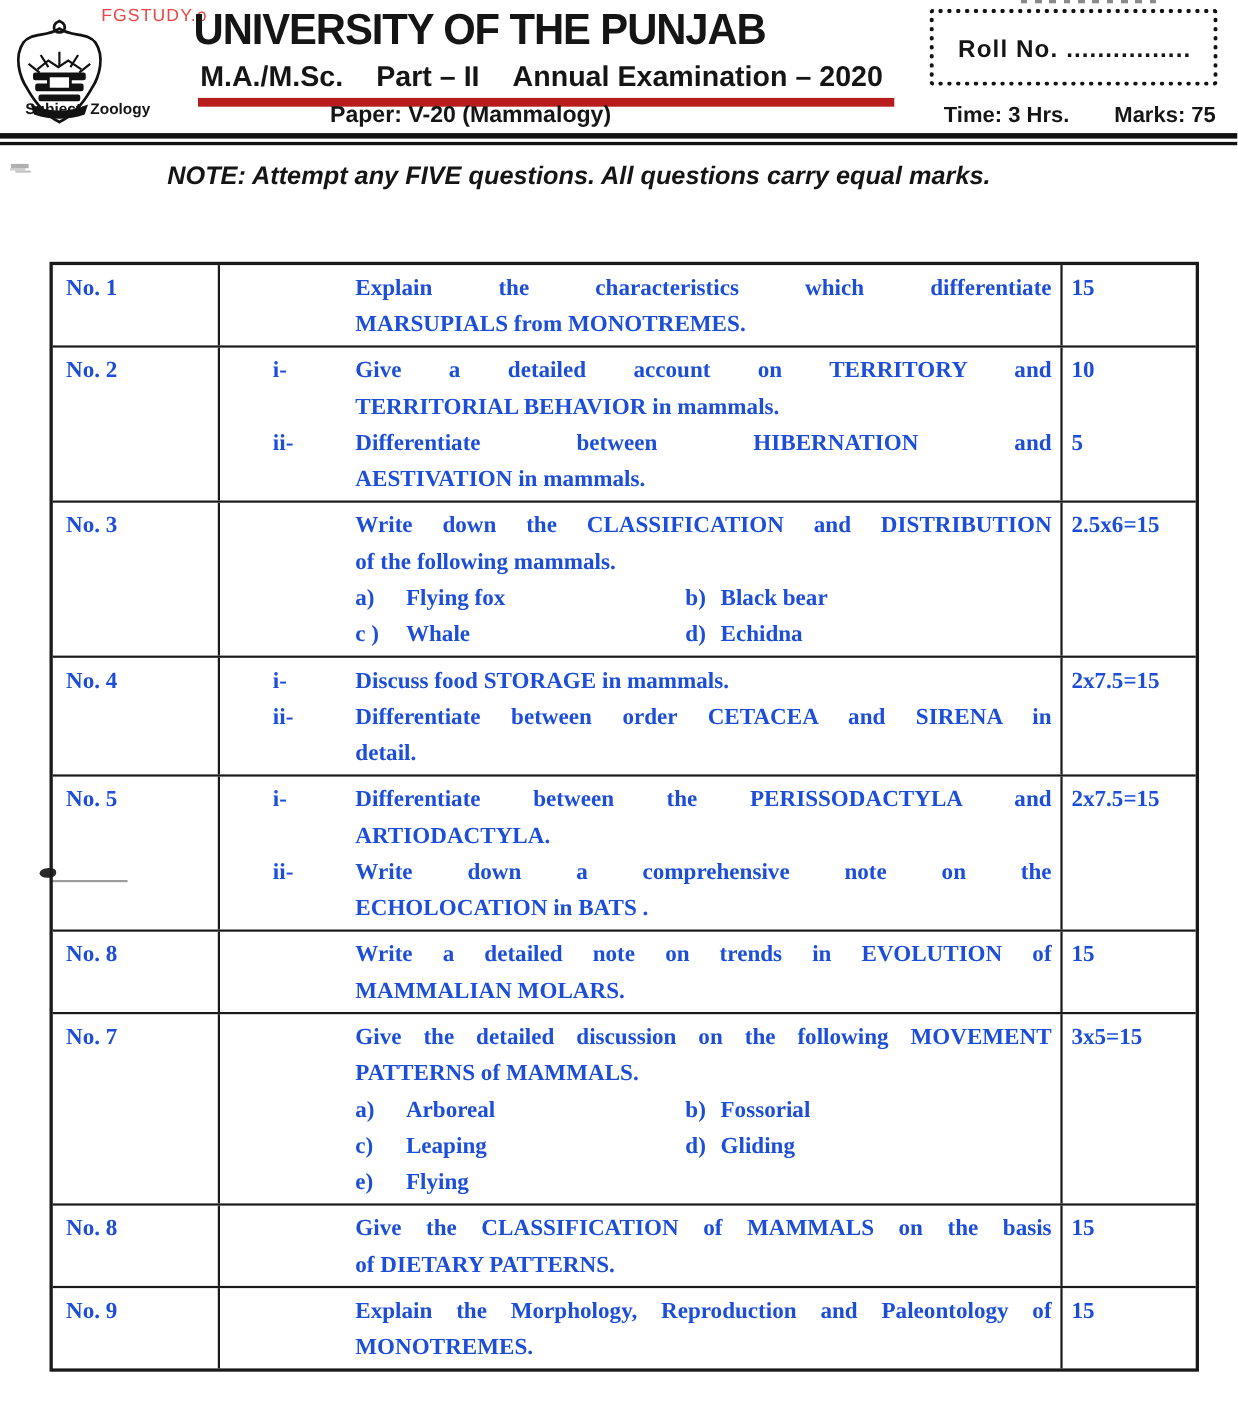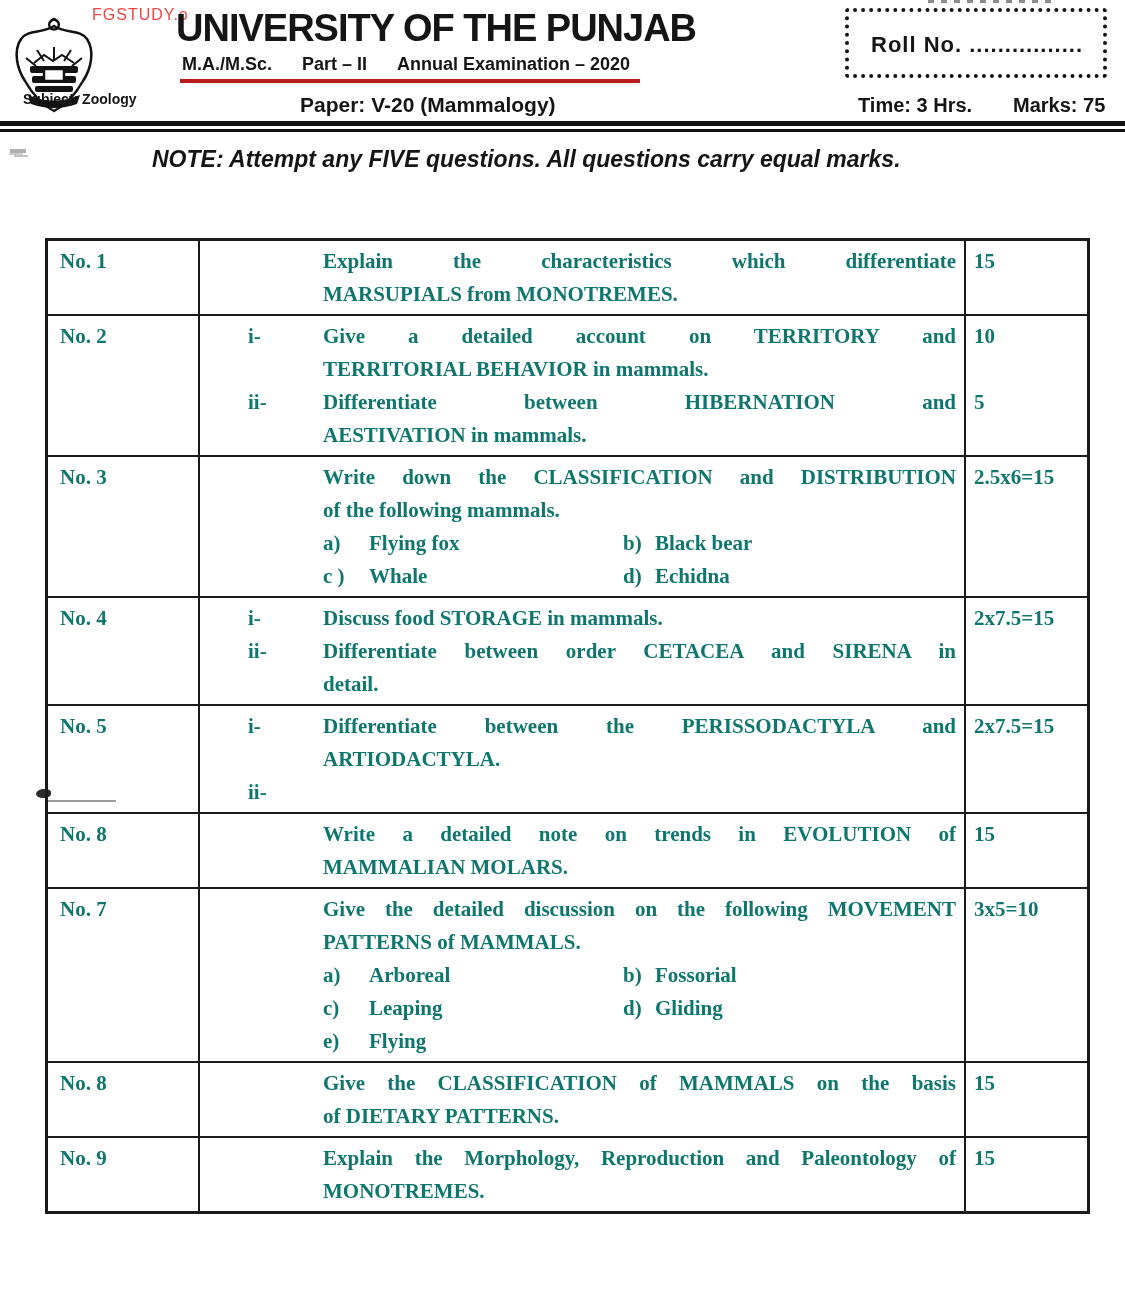--- a/index.html
+++ b/index.html
@@ -21,8 +21,8 @@
   .exam-line{
     position:absolute;left:180px;top:54px;
     display:flex;gap:30px;align-items:baseline;
-    font-size:18px;font-weight:bold;white-space:nowrap;
-    border-bottom:4px solid #b91c1c;padding:0 10px 4px 2px;
+    font-size:26px;font-weight:bold;white-space:nowrap;
+    border-bottom:8px solid #b91c1c;padding:0 10px 4px 2px;
   }
   .roll-box{
     position:absolute;left:845px;top:8px;width:262px;height:70px;

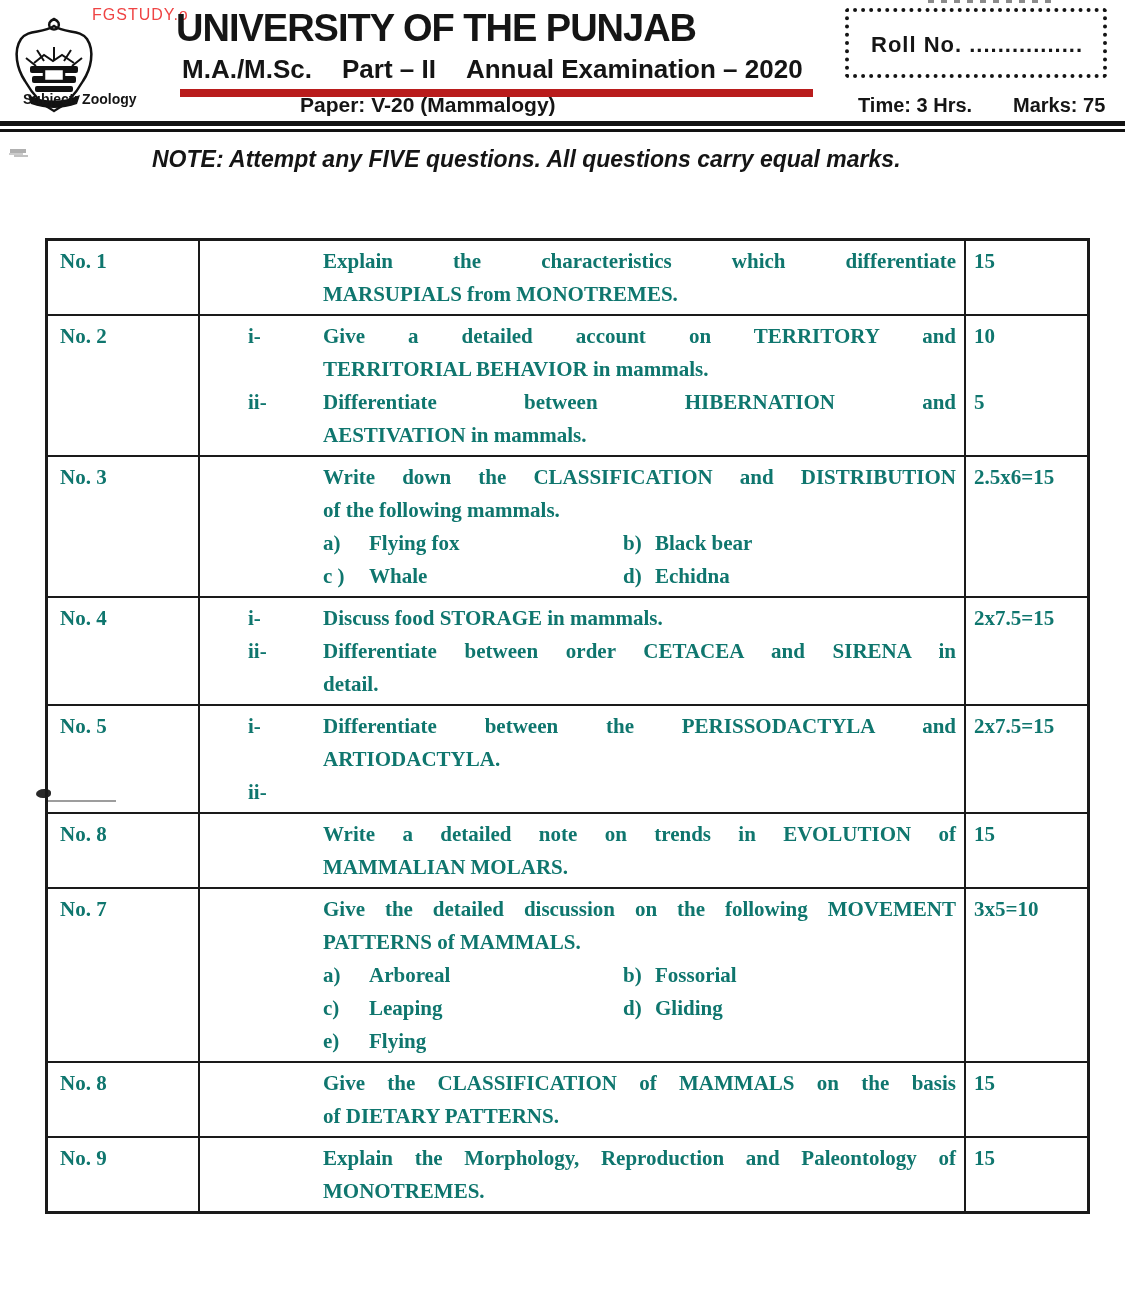--- a/index.html
+++ b/index.html
@@ -50,7 +50,7 @@
   .qtable{
     position:absolute;left:45px;top:238px;width:1045px;box-sizing:border-box;
     border:3px solid #1a1a1a;
-    font-family:"Liberation Serif",serif;font-weight:bold;font-size:21px;color:#0f766e;
+    font-family:"Liberation Serif",serif;font-weight:bold;font-size:21px;color:#1d4ed8;
   }
   .trow{display:grid;grid-template-columns:150px 766px 125px;}
   .trow + .trow{border-top:2px solid #1a1a1a;}

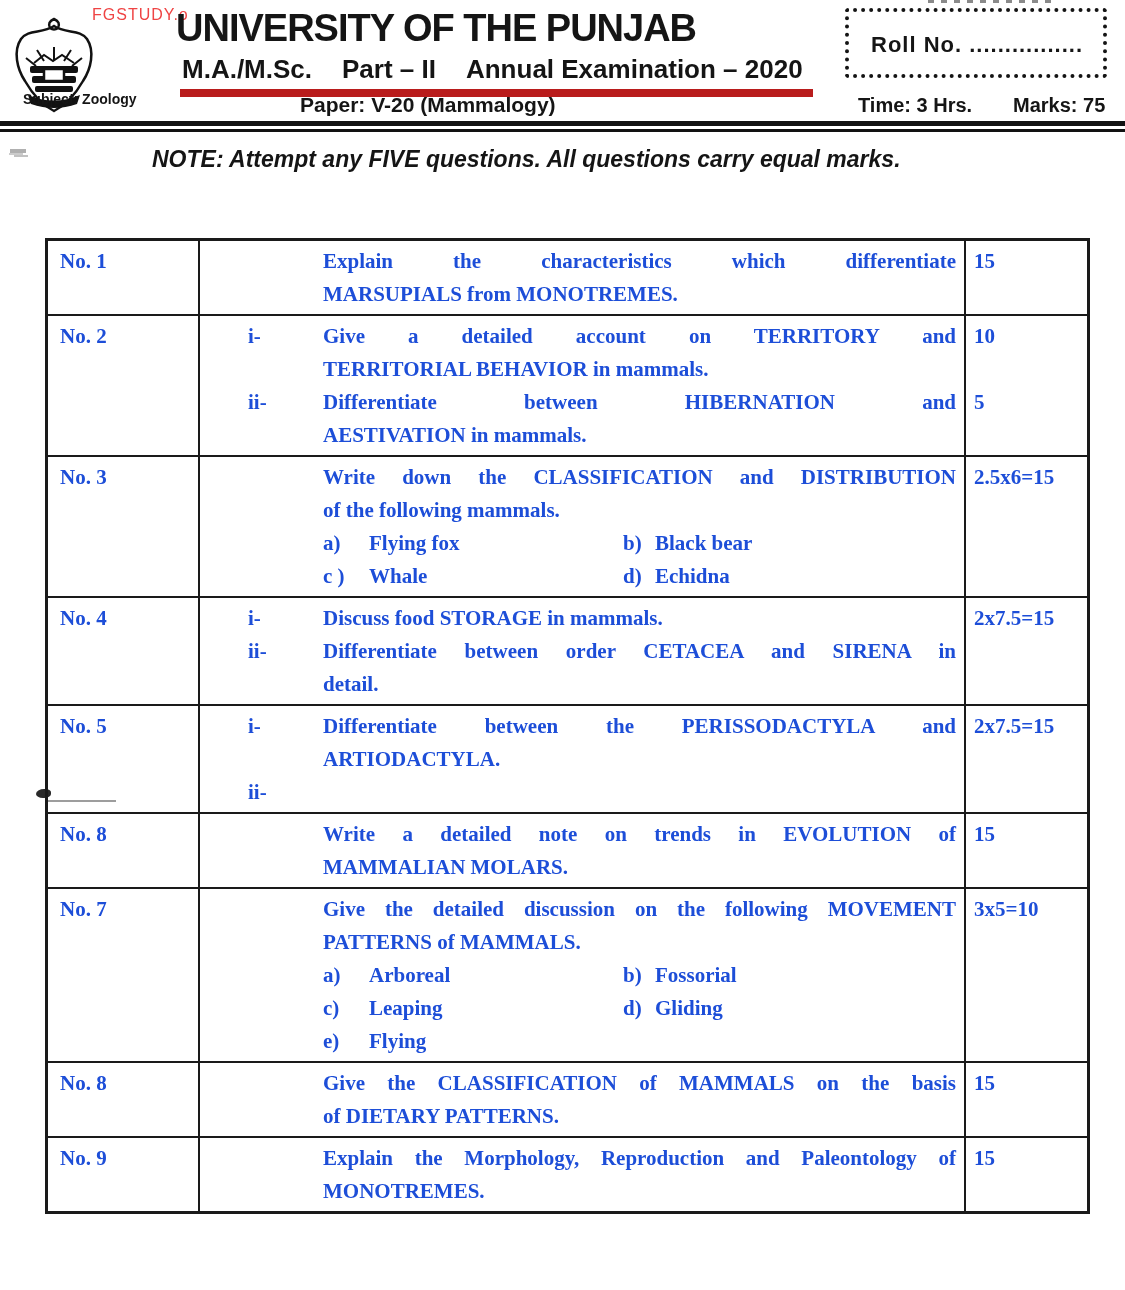--- a/index.html
+++ b/index.html
@@ -219,6 +219,10 @@
           </div>
           <div class="part">
             <div class="roman">ii-</div>
+            <div class="ptext">
+              <div class="line j">Write down a comprehensive note on the</div>
+              <div class="line">ECHOLOCATION in BATS .</div>
+            </div>
           </div>
         </div>
         <div class="cell-marks">

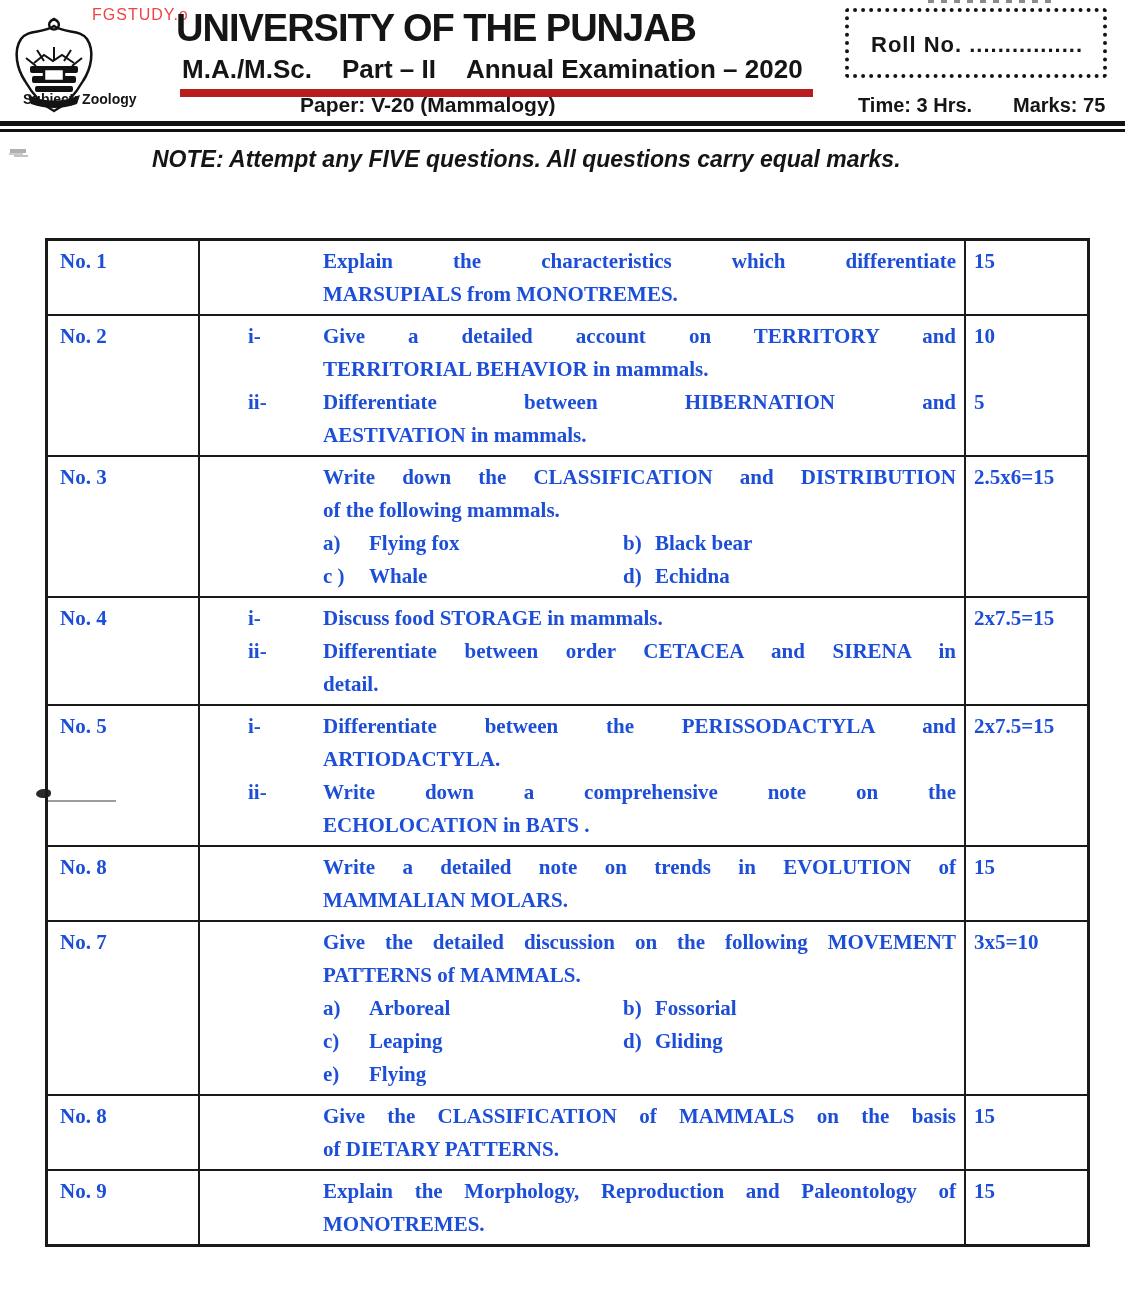--- a/index.html
+++ b/index.html
@@ -270,7 +270,7 @@
           </div>
         </div>
         <div class="cell-marks">
-          <div class="mval">3x5=10</div>
+          <div class="mval">3x5=15</div>
         </div>
       </div>
       <div class="trow">

